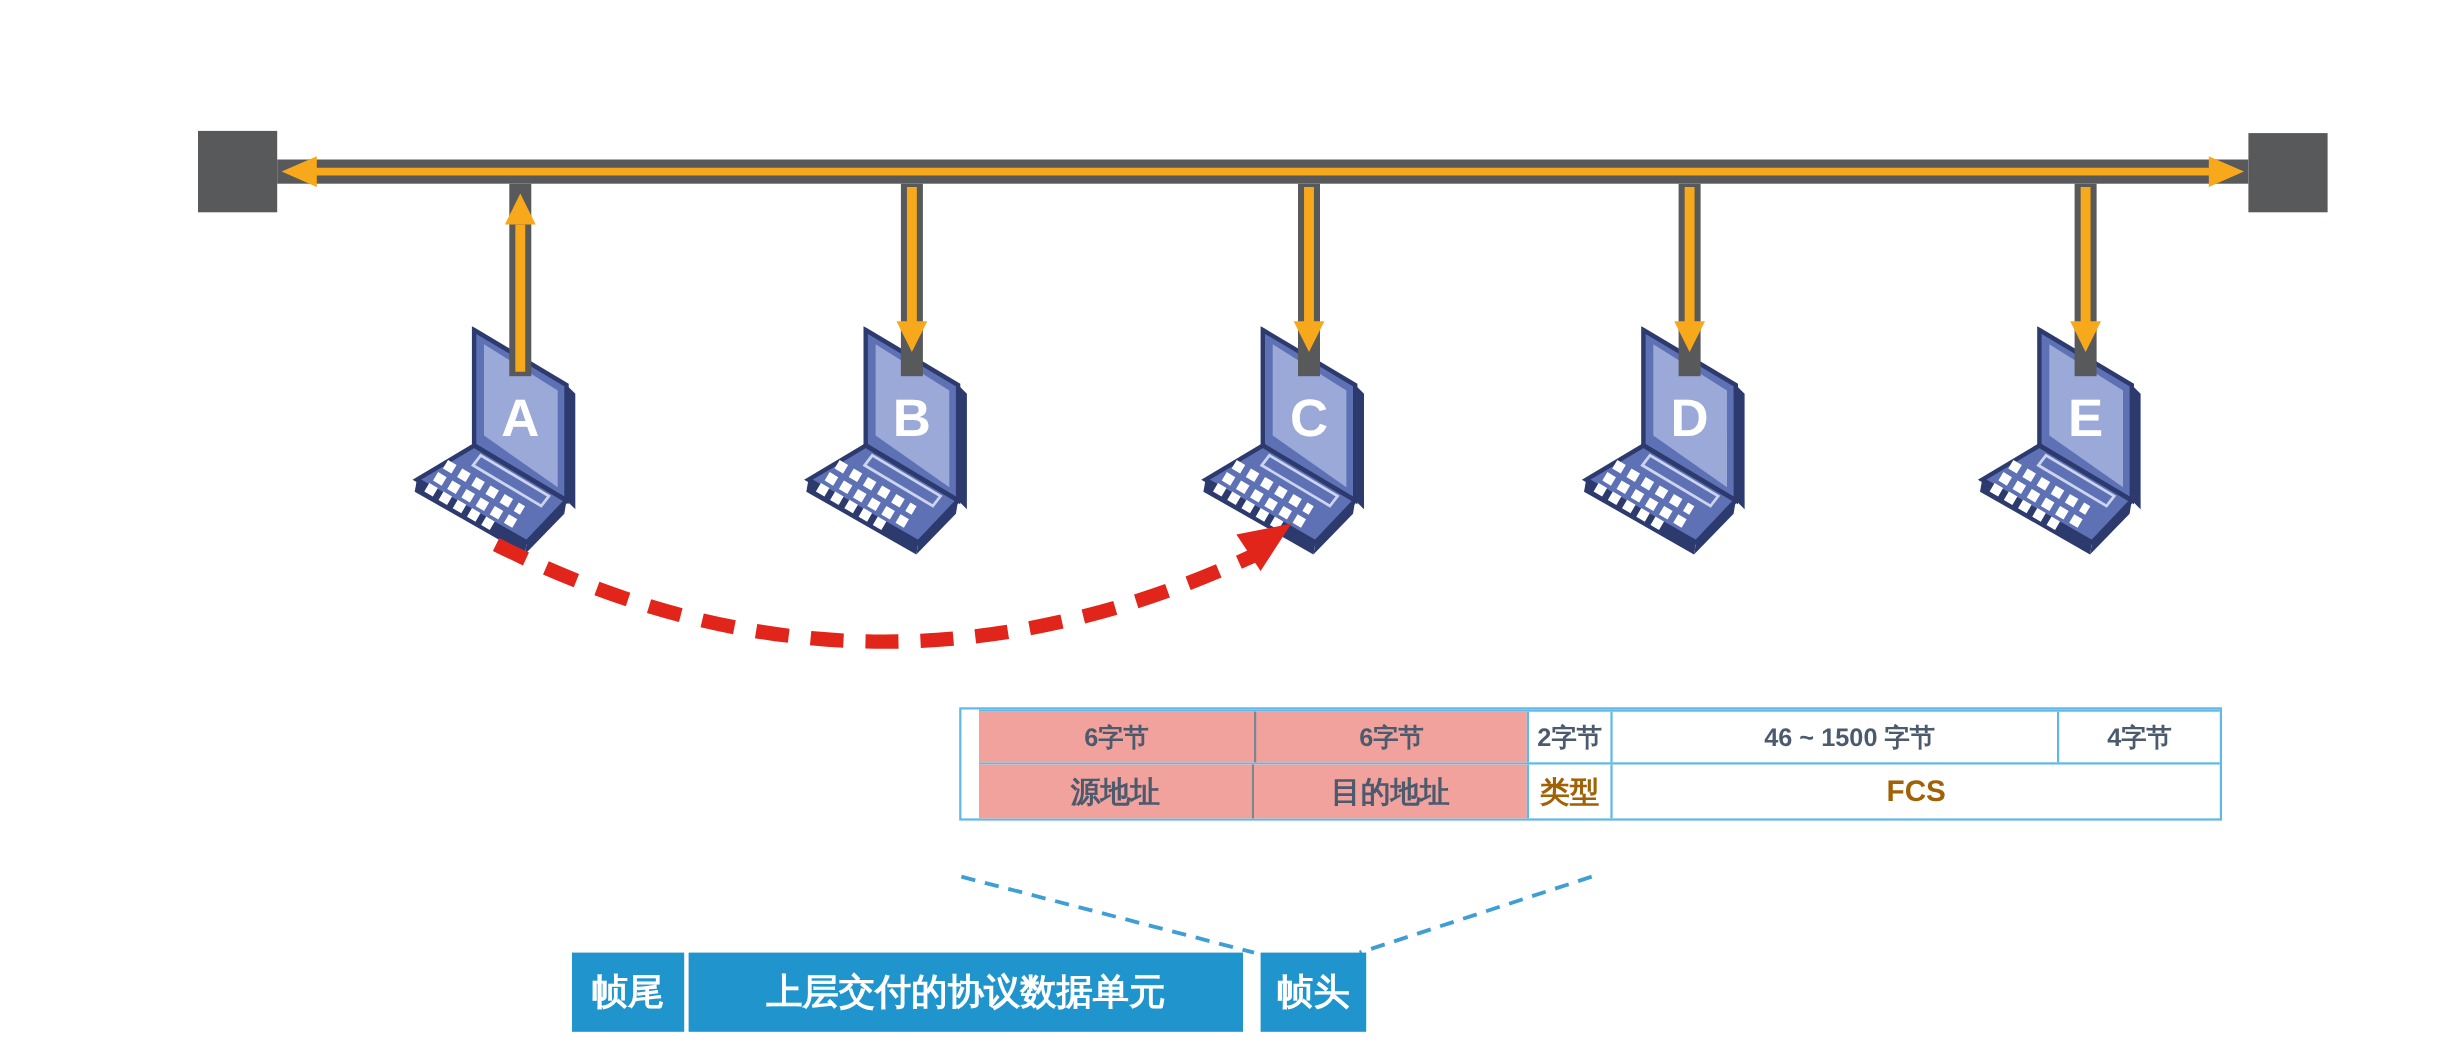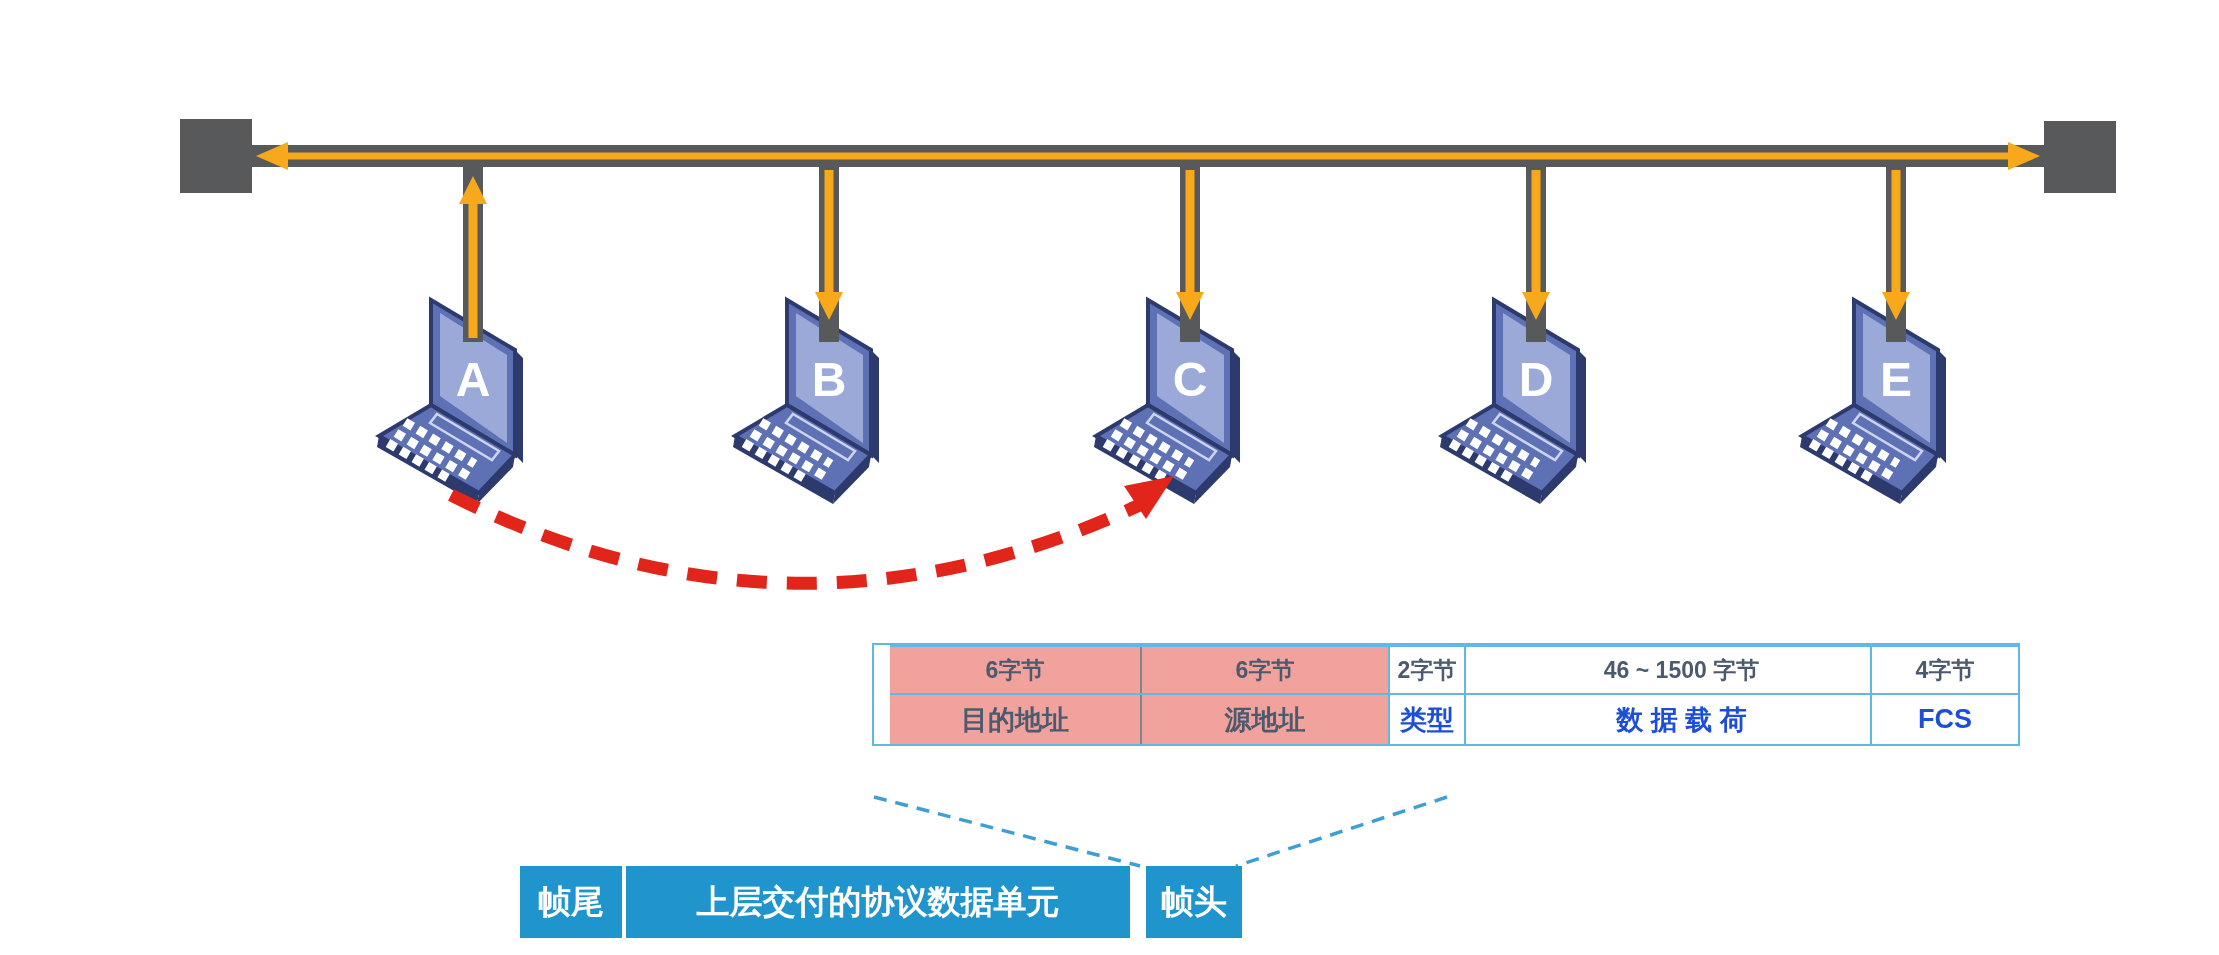--- a/index.html
+++ b/index.html
@@ -142,8 +142,8 @@
     </div>
 
     <div class="mac-row field-row">
+      <div class="mac-cell salmon w2">源地址</div>
       <div class="mac-cell salmon w1">目的地址</div>
-      <div class="mac-cell salmon w2">源地址</div>
       <div class="mac-cell blue w3">类型</div>
       <div class="mac-cell blue w4">数 据 载 荷</div>
       <div class="mac-cell blue w5">FCS</div>

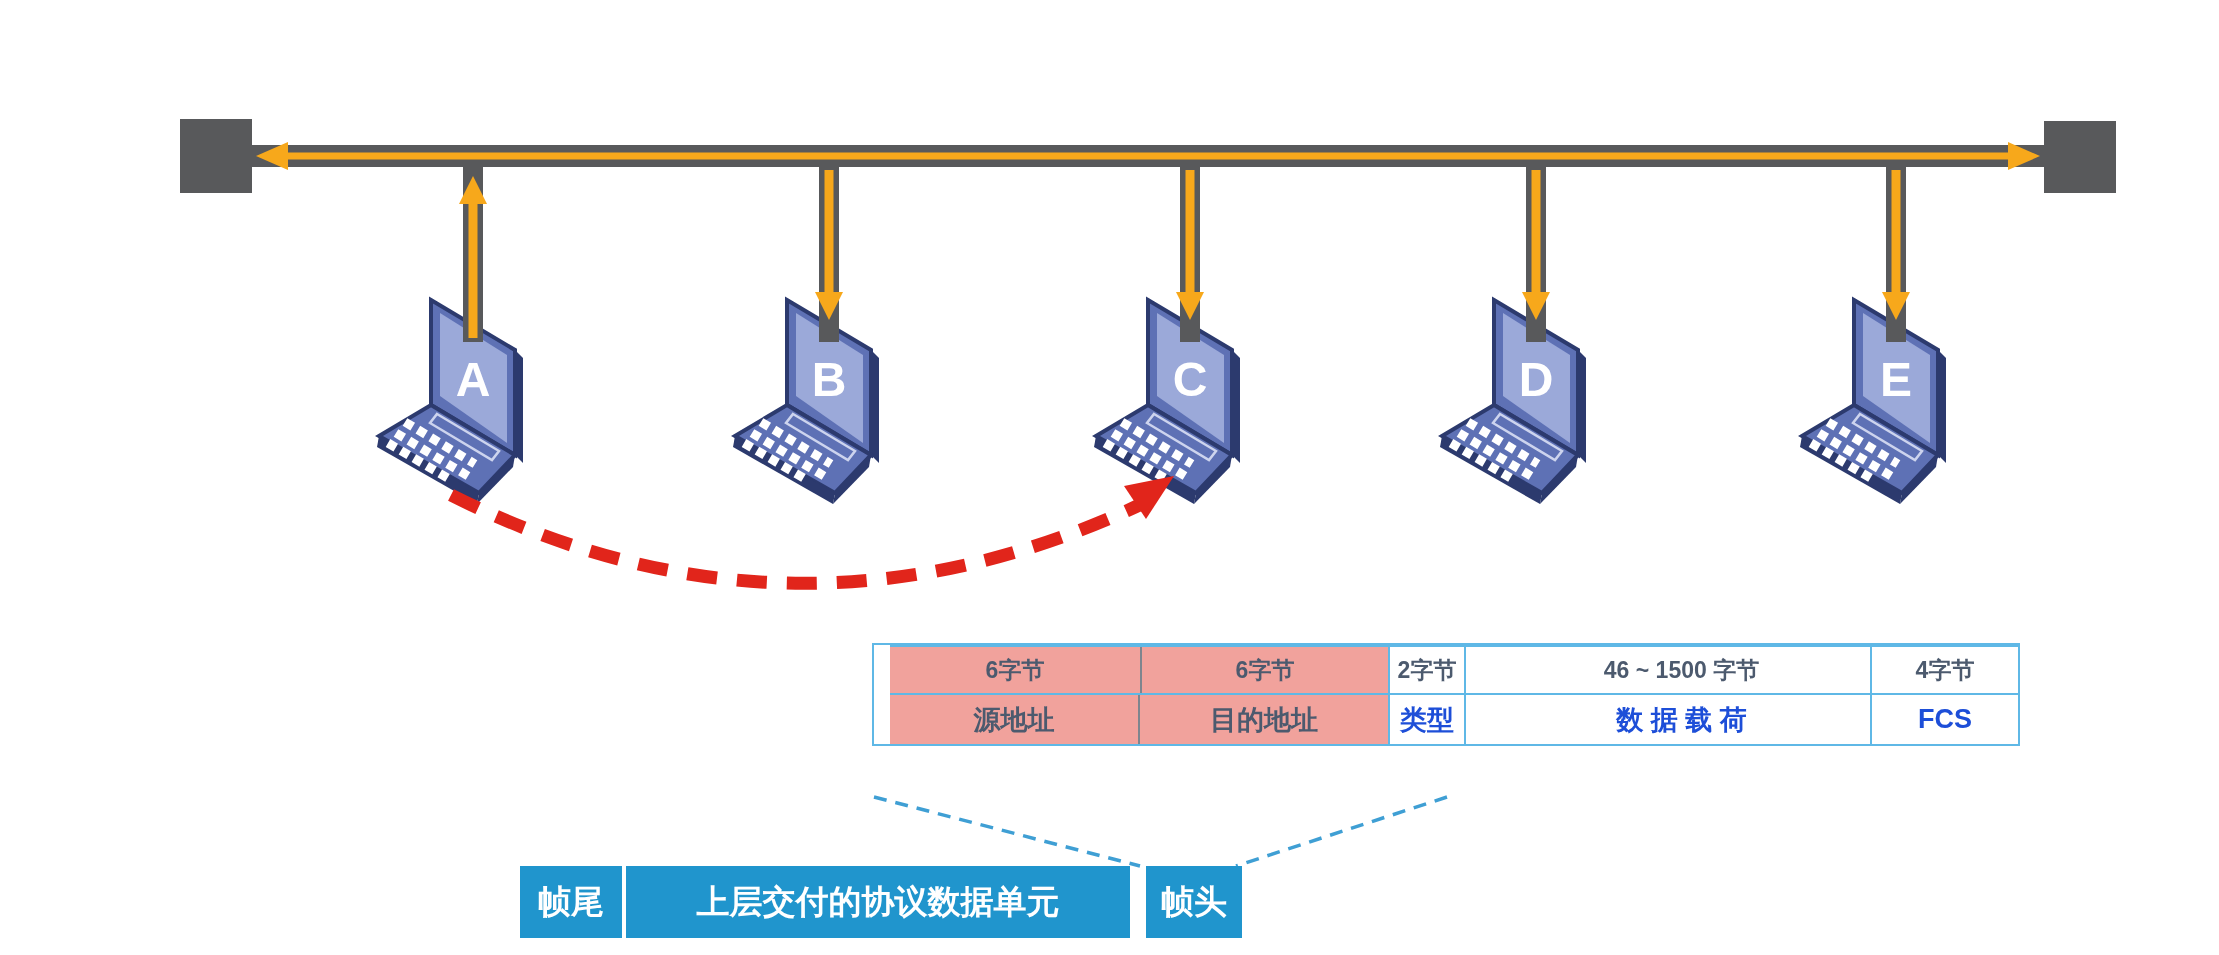--- a/index.html
+++ b/index.html
@@ -27,7 +27,7 @@
   .mac-cell:first-child{border-left:none;}
   .size-row .mac-cell{height:46px;font-size:23px;font-weight:bold;color:#4c5a6e;}
   .field-row .mac-cell{height:49px;font-size:27px;font-weight:bold;color:#4c5a6e;}
-  .mac-cell.blue{color:#1d4ed8;}
+  .mac-cell.blue{color:#a16207;}
   .mac-cell.salmon{background:#f1a29c;}
   .field-row .mac-cell.salmon{border-top-color:#7e858e;}
   .mac-cell.salmon + .mac-cell.salmon{border-left-color:#7e858e;}

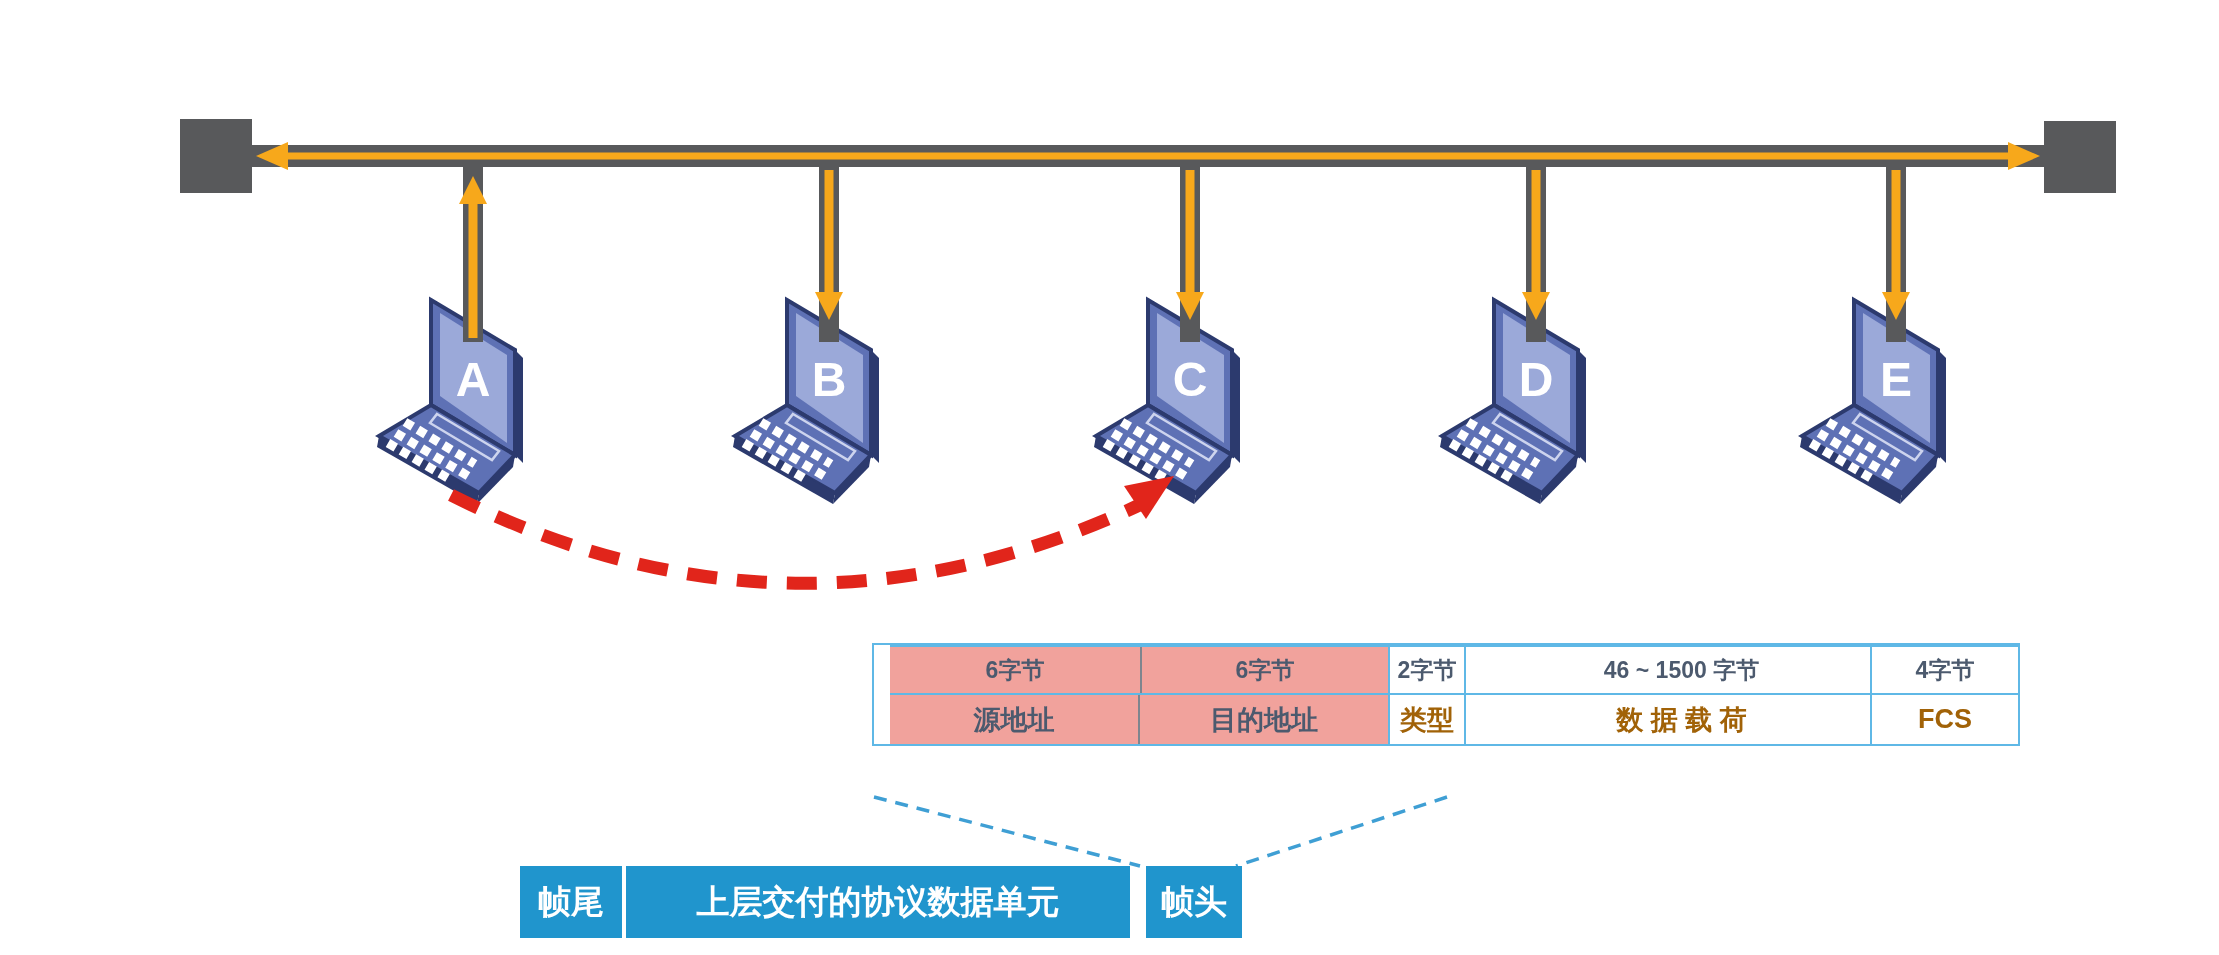--- a/index.html
+++ b/index.html
@@ -145,7 +145,6 @@
       <div class="mac-cell salmon w2">源地址</div>
       <div class="mac-cell salmon w1">目的地址</div>
       <div class="mac-cell blue w3">类型</div>
-      <div class="mac-cell blue w4">数 据 载 荷</div>
       <div class="mac-cell blue w5">FCS</div>
     </div>
   </div>

